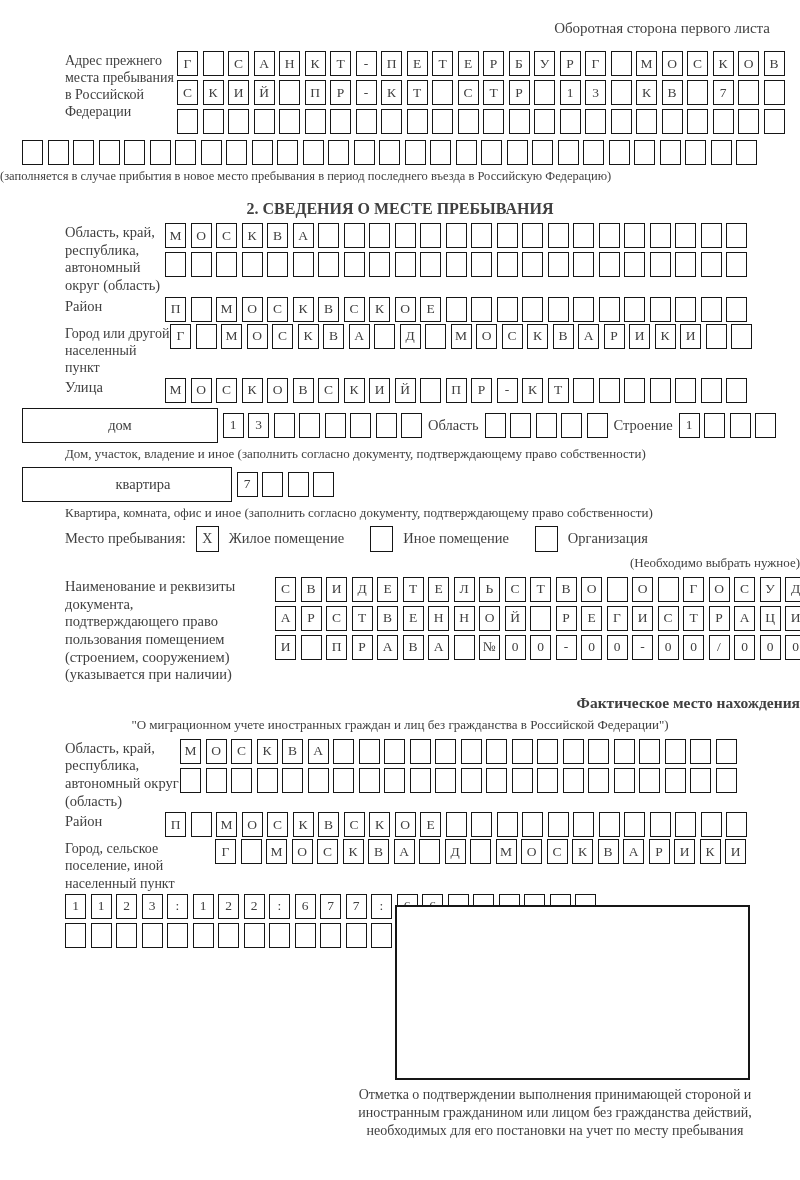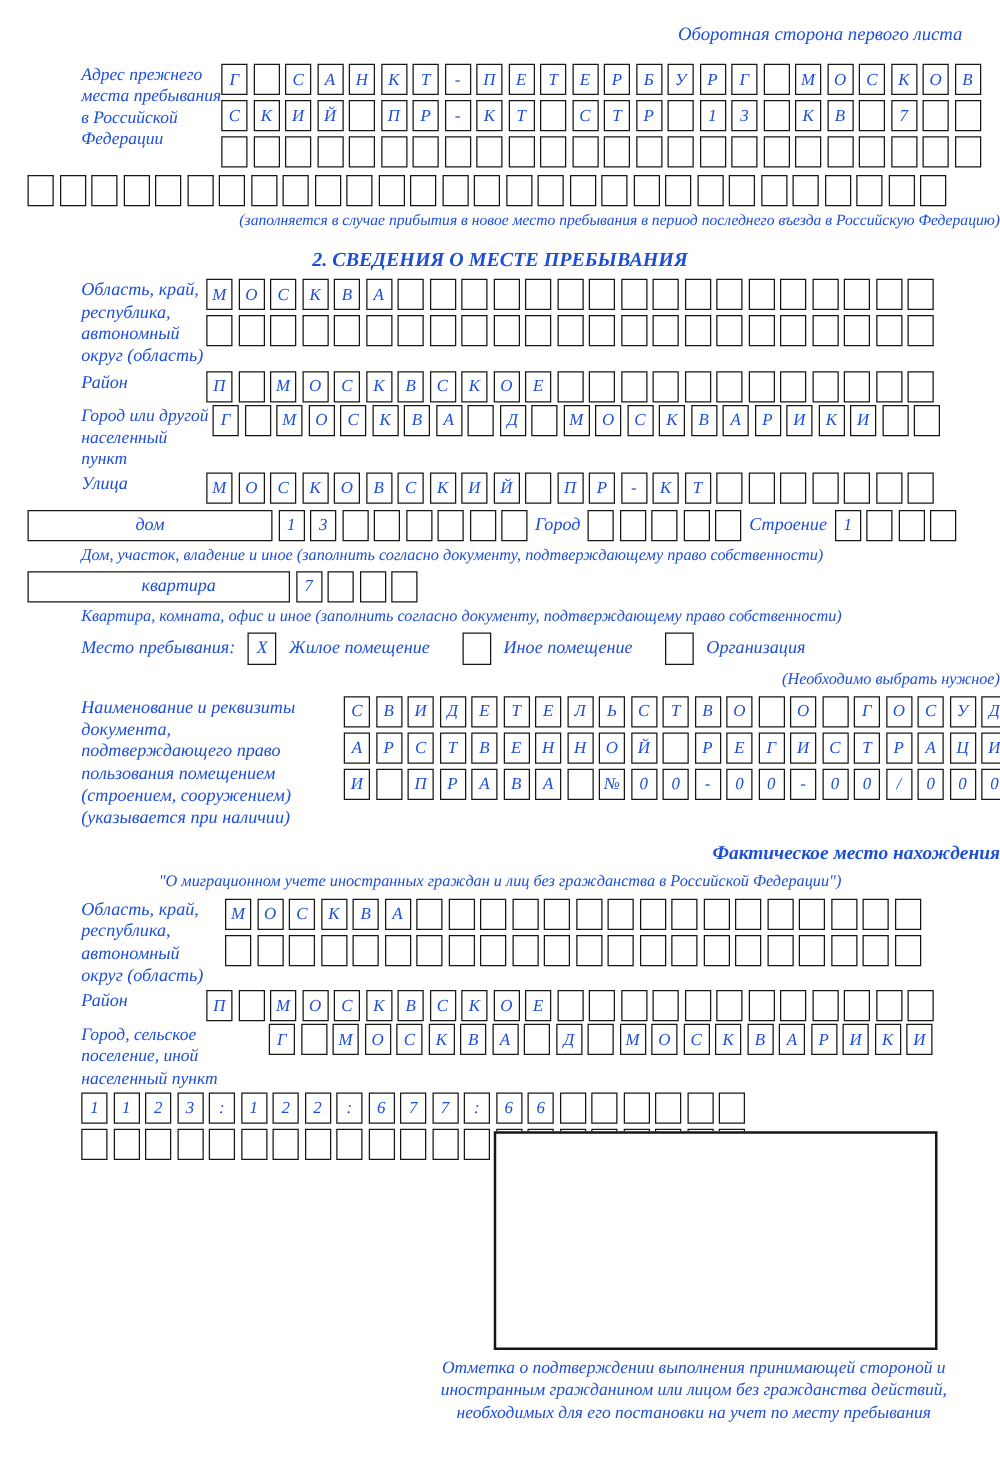--- a/index.html
+++ b/index.html
@@ -4,8 +4,8 @@
 <style>
   * { box-sizing: border-box; }
   body { margin: 0; background: #fff; }
-  .page { width: 800px; height: 1180px; background: #fff; color: #1d4ed8;
-          font-family: "Liberation Serif", serif; position: relative; overflow: hidden; font-style: italic; }
+  .page { width: 800px; height: 1180px; background: #fff; color: #404040;
+          font-family: "Liberation Serif", serif; position: relative; overflow: hidden; }
   .header-note { padding: 20px 30px 0 0; text-align: right; font-size: 15px; }
   .frow { display: flex; align-items: flex-start; margin: 2px 0 2px 65px; }
   .flabel { font-size: 14.5px; line-height: 1.22; flex: 0 0 auto; padding-top: 1px; }

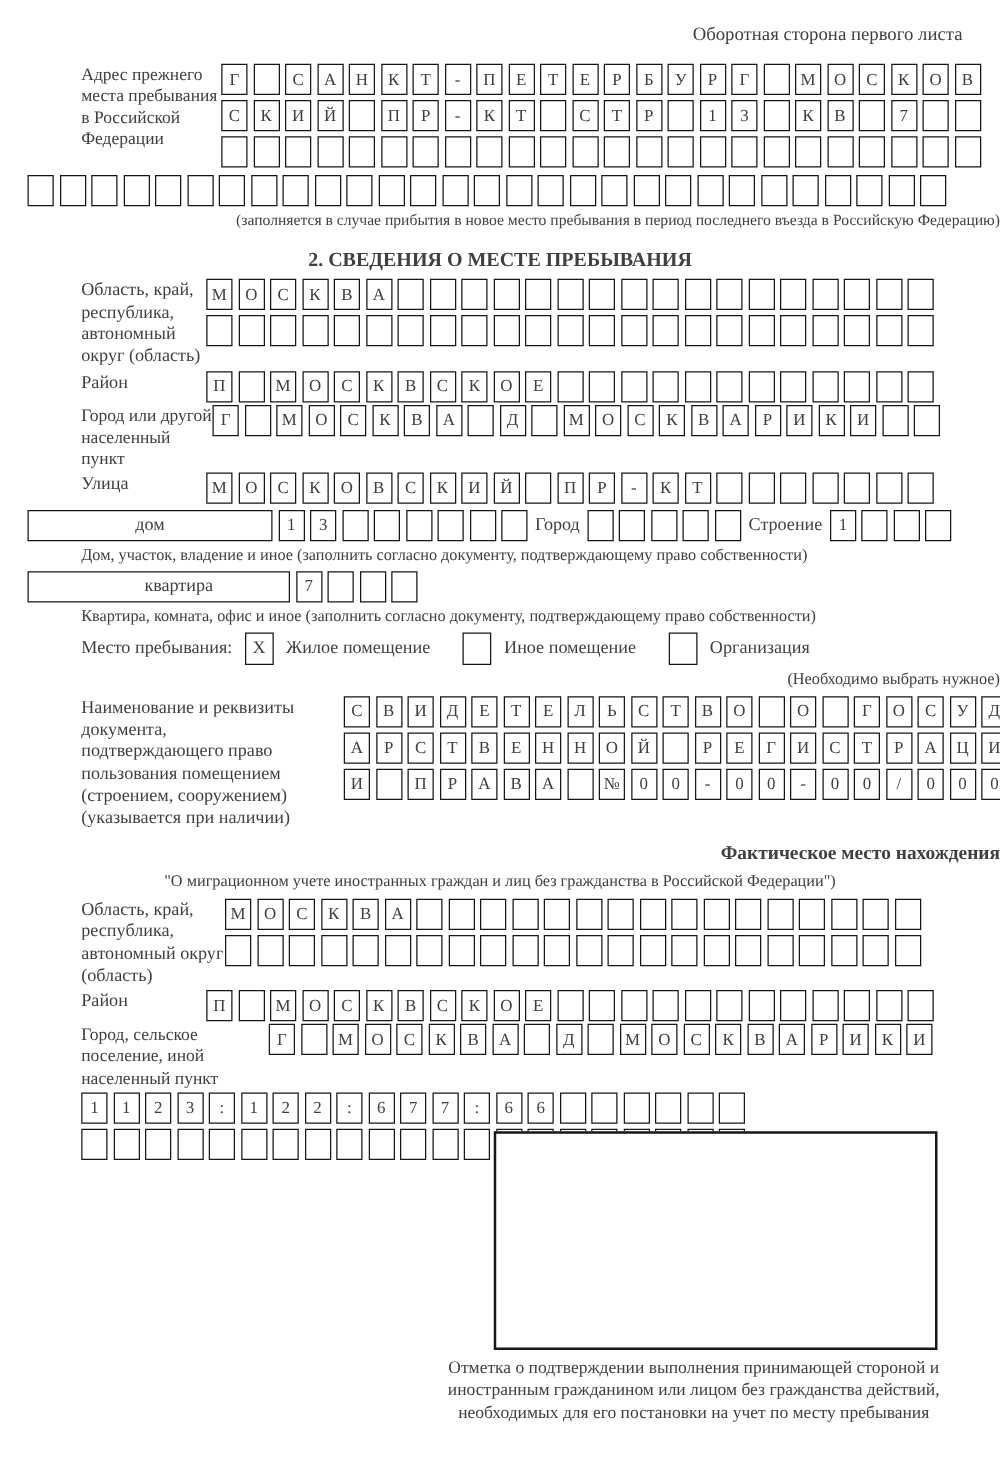--- a/index.html
+++ b/index.html
@@ -22,7 +22,7 @@
           font-size: 13.5px; background: #fff; }
   .fullrow { margin: 6px 0 0 22px; }
   .caption { font-size: 12.5px; margin-top: 4px; }
-  .center { text-align: right; }
+  .center { text-align: left; }
   .h2 { font-weight: bold; font-size: 16px; text-align: center; margin: 16px 0 5px; }
   .inline-row { display: flex; align-items: center; margin: 5px 0 0 22px; }
   .wide-box { height: 25px; border: 1.5px solid #161616; display: flex; align-items: center;

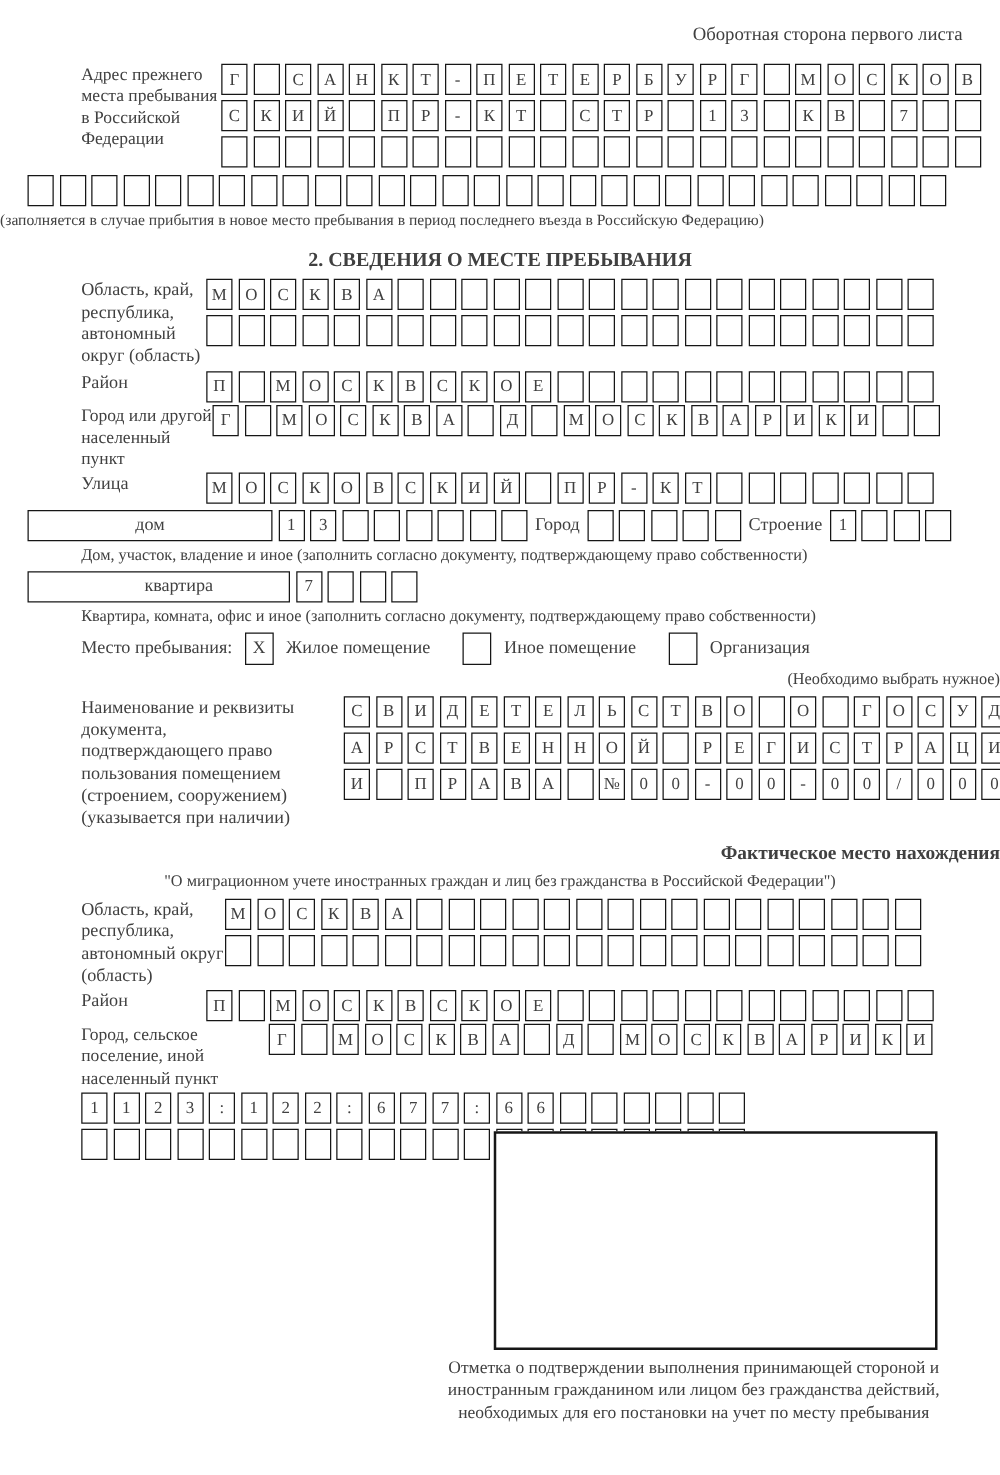--- a/index.html
+++ b/index.html
@@ -25,7 +25,7 @@
   .center { text-align: left; }
   .h2 { font-weight: bold; font-size: 16px; text-align: center; margin: 16px 0 5px; }
   .inline-row { display: flex; align-items: center; margin: 5px 0 0 22px; }
-  .wide-box { height: 25px; border: 1.5px solid #161616; display: flex; align-items: center;
+  .wide-box { height: 35px; border: 1.5px solid #161616; display: flex; align-items: center;
               justify-content: center; font-size: 14.5px; margin-right: 4.5px; flex: 0 0 auto; }
   .box-dom { width: 196px; }
   .box-kv { width: 210px; padding-left: 32px; }

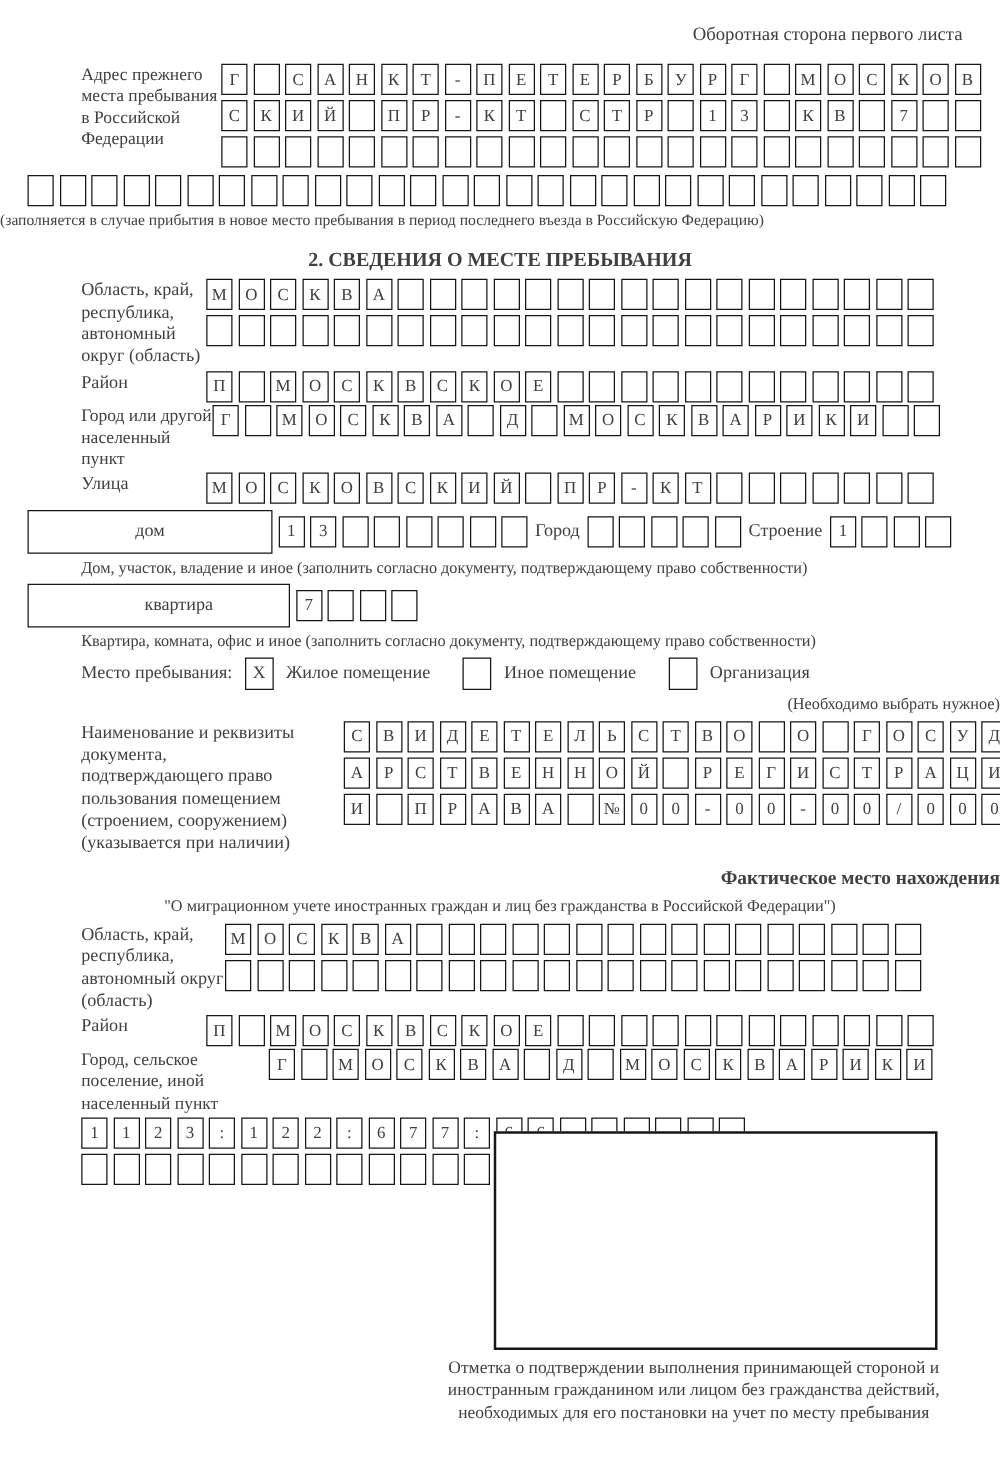--- a/index.html
+++ b/index.html
@@ -324,7 +324,7 @@
         <span class="cell"></span>
         <span class="cell"></span>
       </div>
-    <span class="ilabel">Город</span>
+    <span class="ilabel">Область</span>
     <div class="cells">
         <span class="cell"></span>
         <span class="cell"></span>

